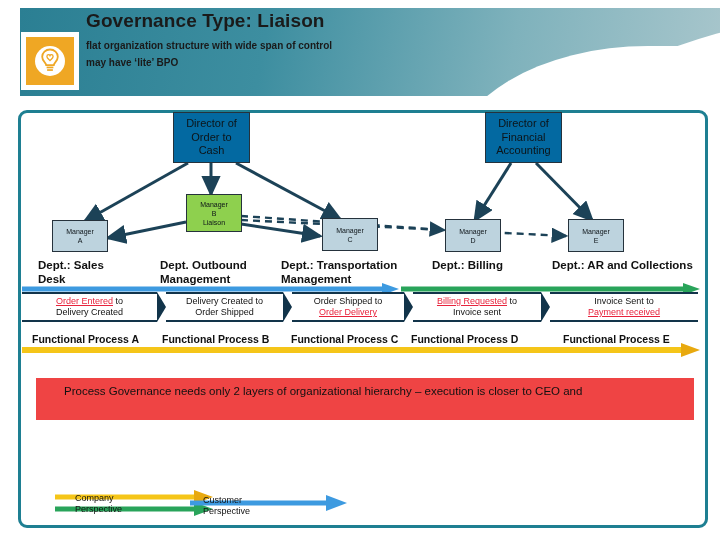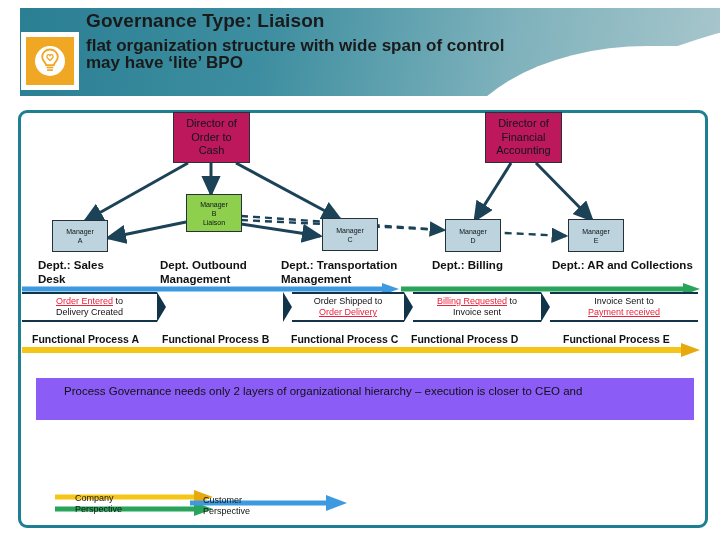--- a/index.html
+++ b/index.html
@@ -38,7 +38,7 @@
     font-size:19px;font-weight:bold;color:#1a1a1a;line-height:22px;letter-spacing:.1px;
   }
   .hdr-sub{
-    font-size:17px;font-weight:bold;color:#1a1a1a;line-height:17px;margin-top:5px;
+    font-size:10px;font-weight:bold;color:#1a1a1a;line-height:17px;margin-top:5px;
   }
 
   

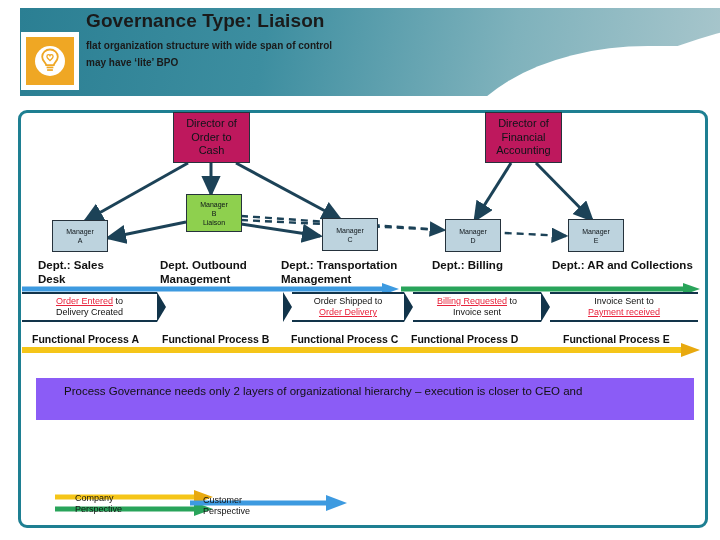--- a/index.html
+++ b/index.html
@@ -53,7 +53,7 @@
     display:flex;flex-direction:column;align-items:center;justify-content:center;
     text-align:center;color:#0d1418;box-sizing:border-box;
   }
-  .obox.dir{ font-size:11px;line-height:13.5px;background:#be185d;}
+  .obox.dir{ font-size:11px;line-height:13.5px;background:#0369a1;}
   .obox.mgr{ font-size:7px;line-height:9px;}
   .obox.green{background:#8ed04e;}
 

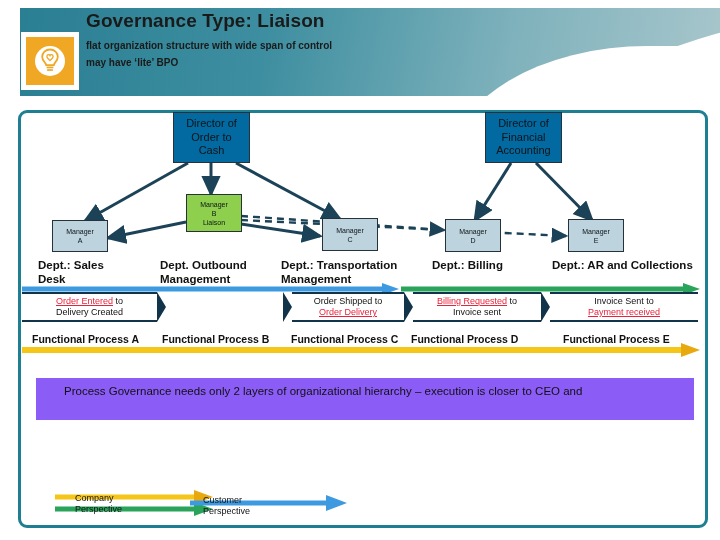--- a/index.html
+++ b/index.html
@@ -230,6 +230,12 @@
   </div>
   <div class="chev-sep" style="left:157px;top:292px;"></div>
 
+  <div class="chev" style="left:166px;top:292px;width:117px;">
+    <div>
+      <span>Delivery Created</span><span> to</span><br>
+      <span>Order Shipped</span>
+    </div>
+  </div>
   <div class="chev-sep" style="left:283px;top:292px;"></div>
 
   <div class="chev" style="left:292px;top:292px;width:112px;">

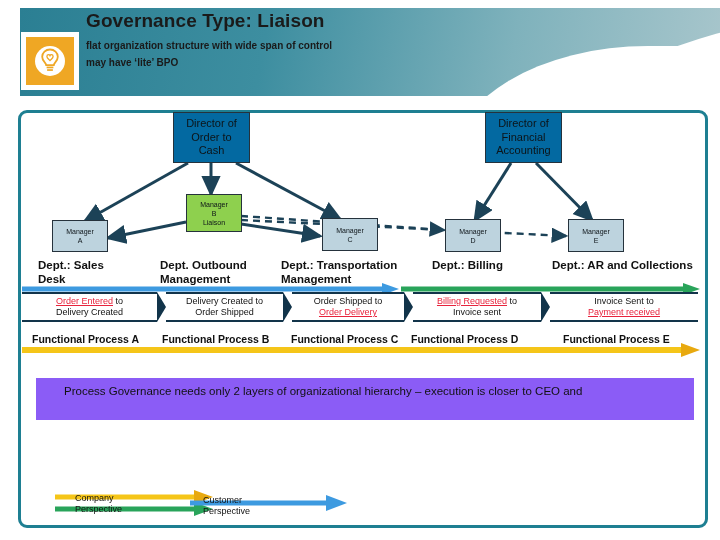--- a/index.html
+++ b/index.html
@@ -85,7 +85,7 @@
 
   
   .callout{
-    position:absolute;left:36px;top:378px;width:658px;height:42px;background:#8b5cf6;
+    position:absolute;left:36px;top:378px;width:658px;height:42px;background:#ef4444;
     font-size:11.5px;line-height:19px;color:#111;padding:4px 0 0 28px;box-sizing:border-box;
   }
 

